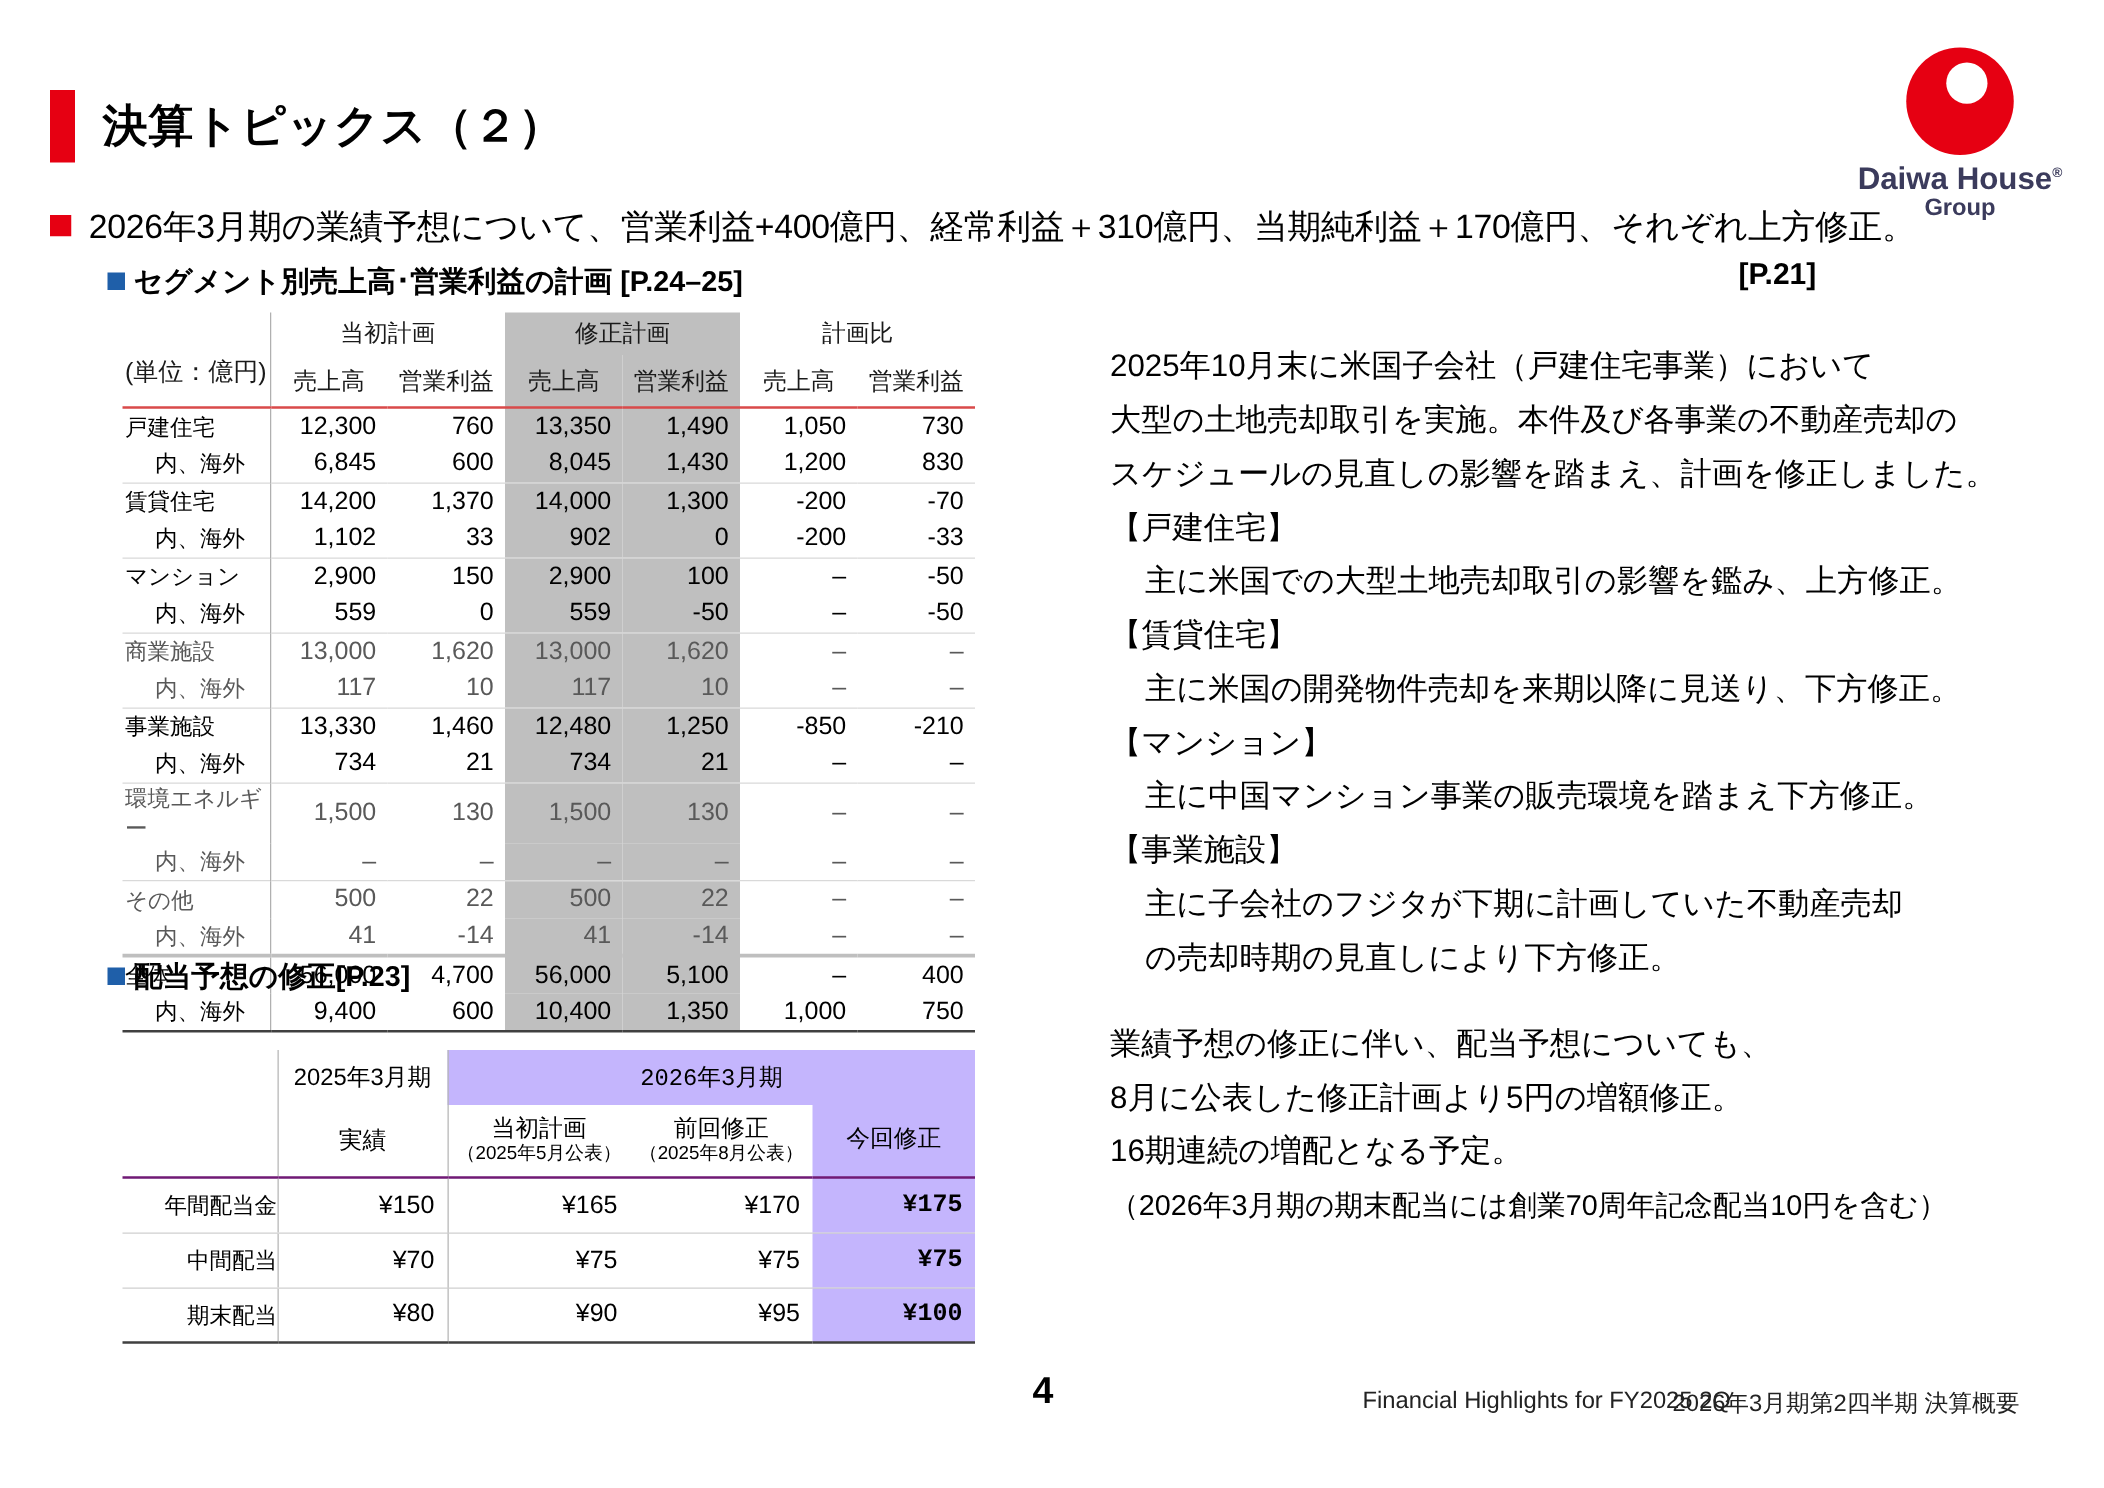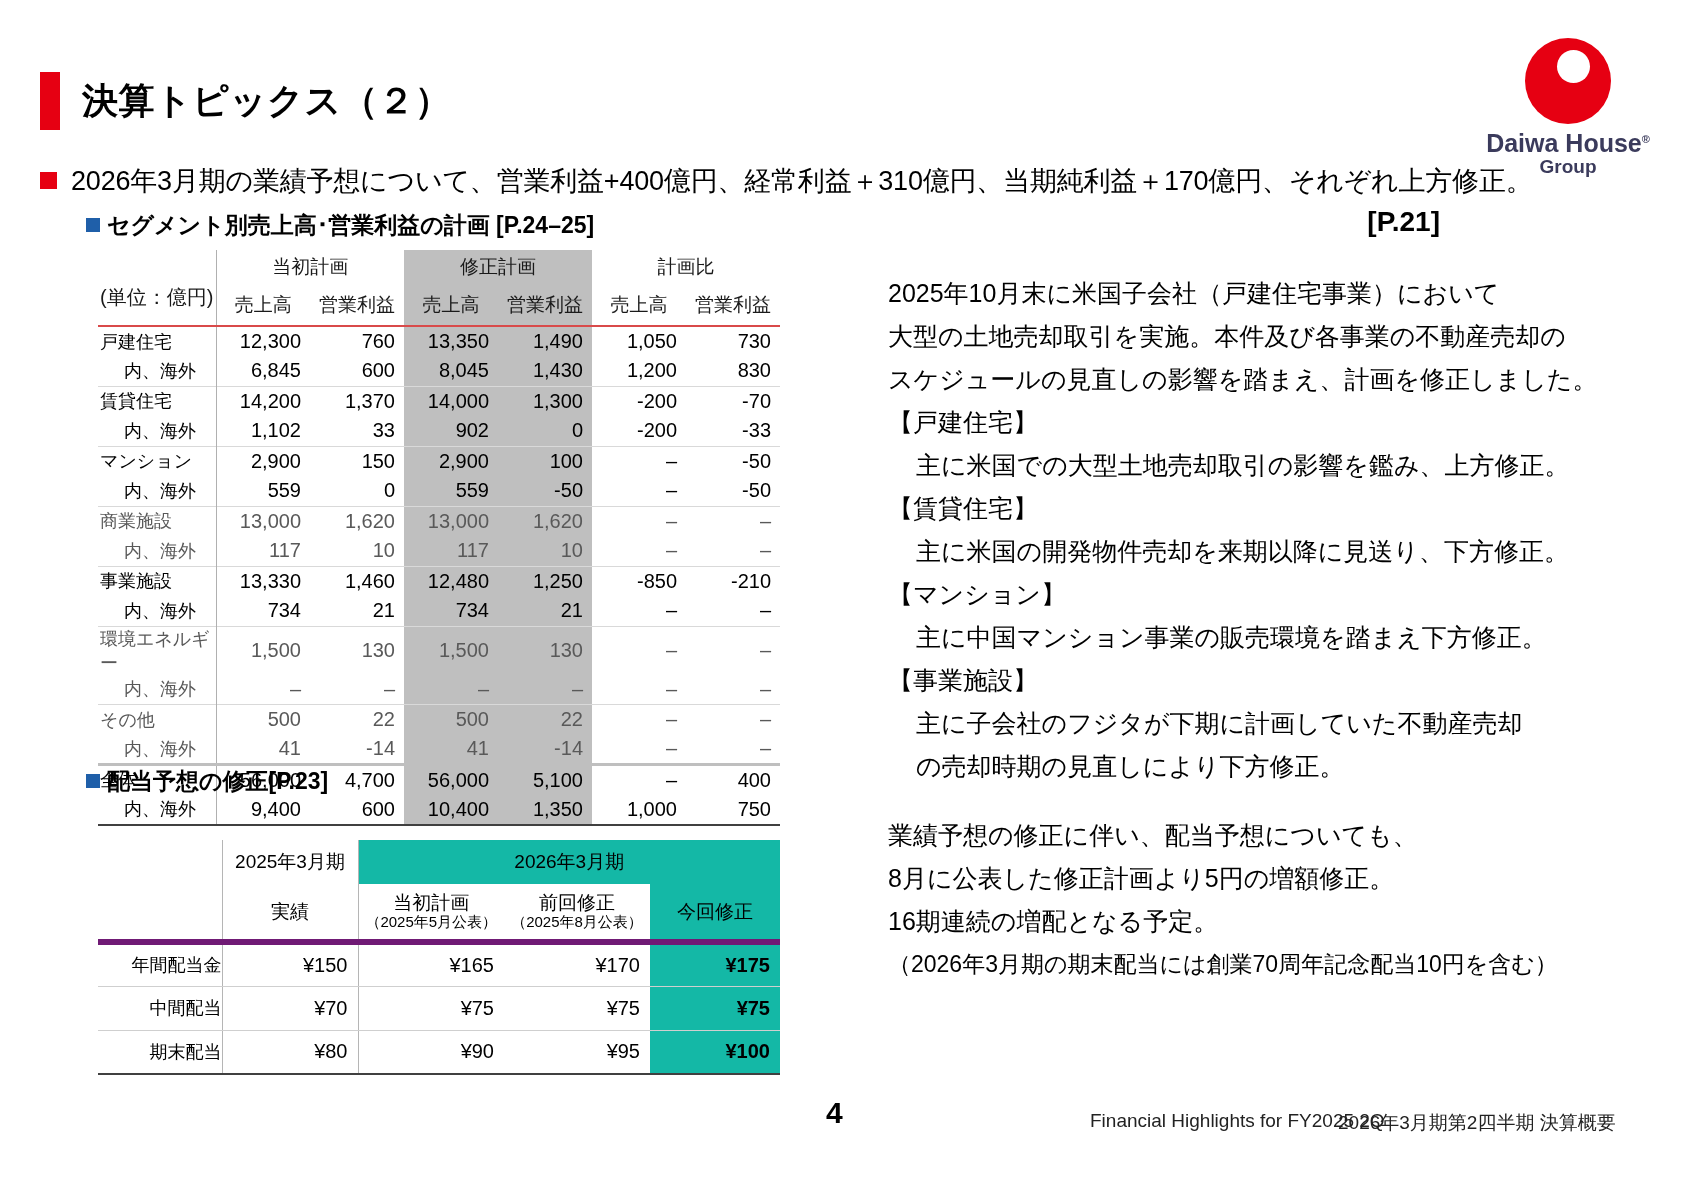--- a/index.html
+++ b/index.html
@@ -40,7 +40,7 @@
   .sq-blue { width: 14px; height: 14px; background: #1f5fa9; margin: 8px 7px 0 0; flex: none; }
   .sub-head-text { font-size: 23px; font-weight: bold; }
 
-  .pref { position: absolute; right: 243px; top: 206px; font-size: 28px; font-weight: bold; }
+  .pref { position: absolute; right: 230px; top: 206px; font-size: 24px; font-weight: bold; }
 
   
   .seg-wrap { position: absolute; left: 98px; top: 250px; width: 682px; }

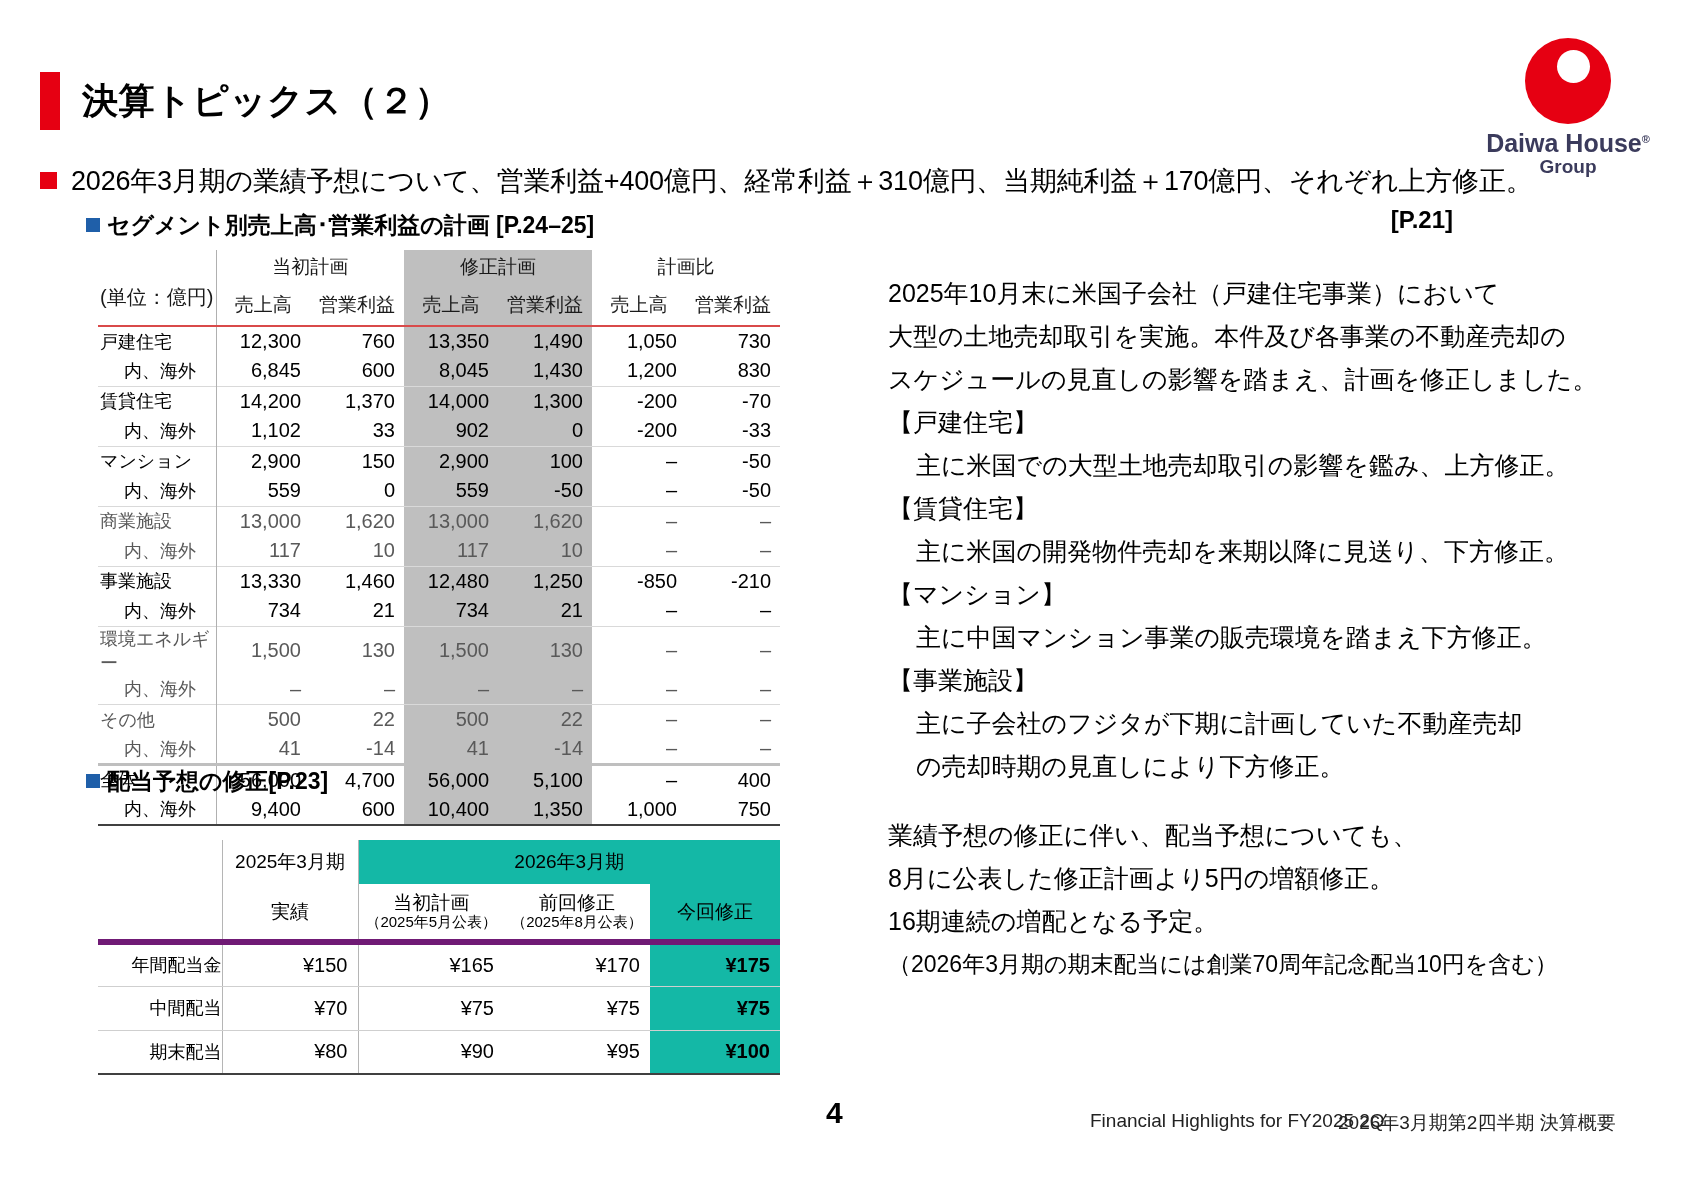--- a/index.html
+++ b/index.html
@@ -82,7 +82,7 @@
   .div .h2 small { font-size: 15px; display: block; }
   .div tbody td { height: 44px; text-align: right; padding-right: 10px; font-size: 20px; }
   .div tbody td.lbl { text-align: right; padding-left: 6px; padding-right: 0; font-size: 18px; }
-  .div .shade2 { background: #14b8a6; }
+  .div .shade2 { background: #c4b5fd; font-family: Liberation Mono, monospace; }
   .div .bcol { border-left: 1px solid #b5b5b5; border-right: 1px solid #b5b5b5; }
   .div .rline td { border-bottom: 6px solid #701a75; }
   .div .gline td { border-bottom: 1px solid #cfcfcf; text-align: right; }

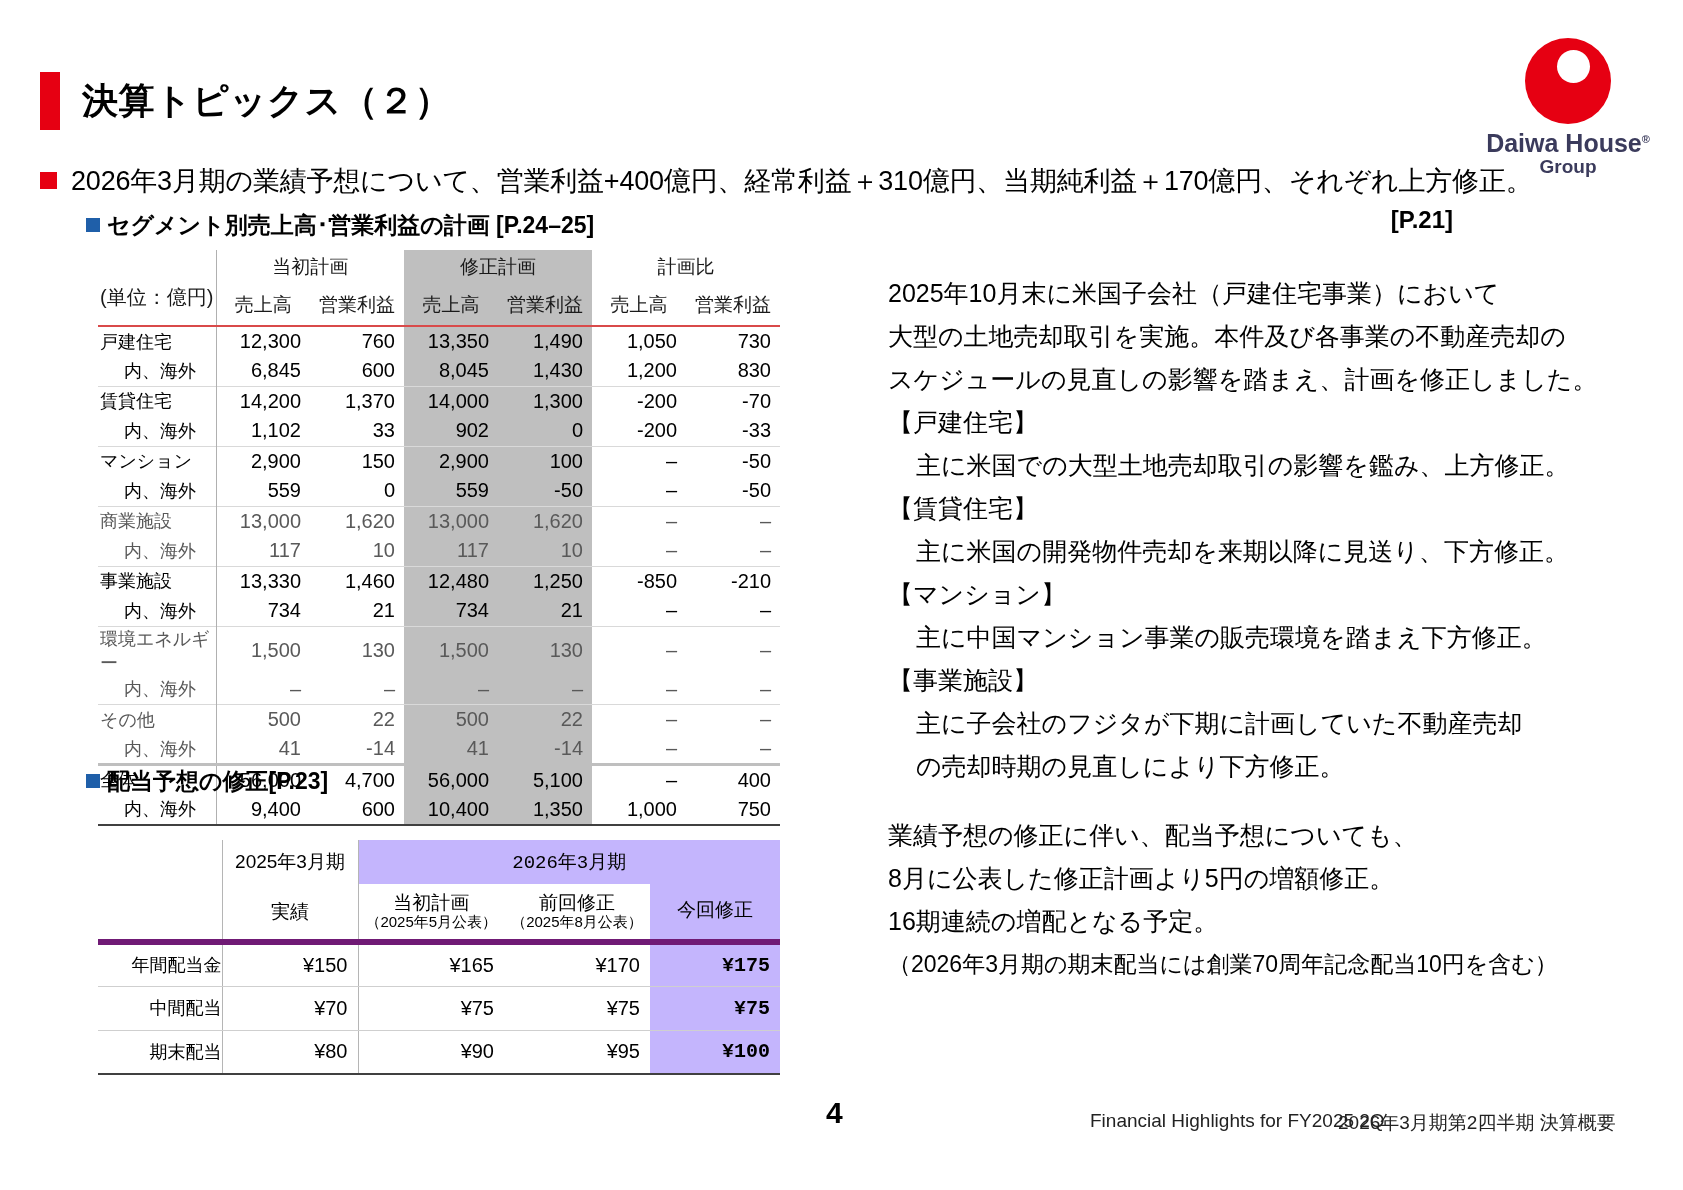--- a/index.html
+++ b/index.html
@@ -84,7 +84,7 @@
   .div tbody td.lbl { text-align: right; padding-left: 6px; padding-right: 0; font-size: 18px; }
   .div .shade2 { background: #c4b5fd; font-family: Liberation Mono, monospace; }
   .div .bcol { border-left: 1px solid #b5b5b5; border-right: 1px solid #b5b5b5; }
-  .div .rline td { border-bottom: 6px solid #701a75; }
+  .div .rline td { border-bottom: 2px solid #701a75; }
   .div .gline td { border-bottom: 1px solid #cfcfcf; text-align: right; }
   .div .botline td { border-bottom: 2px solid #404040; }
   .div .bold { font-weight: bold; }

